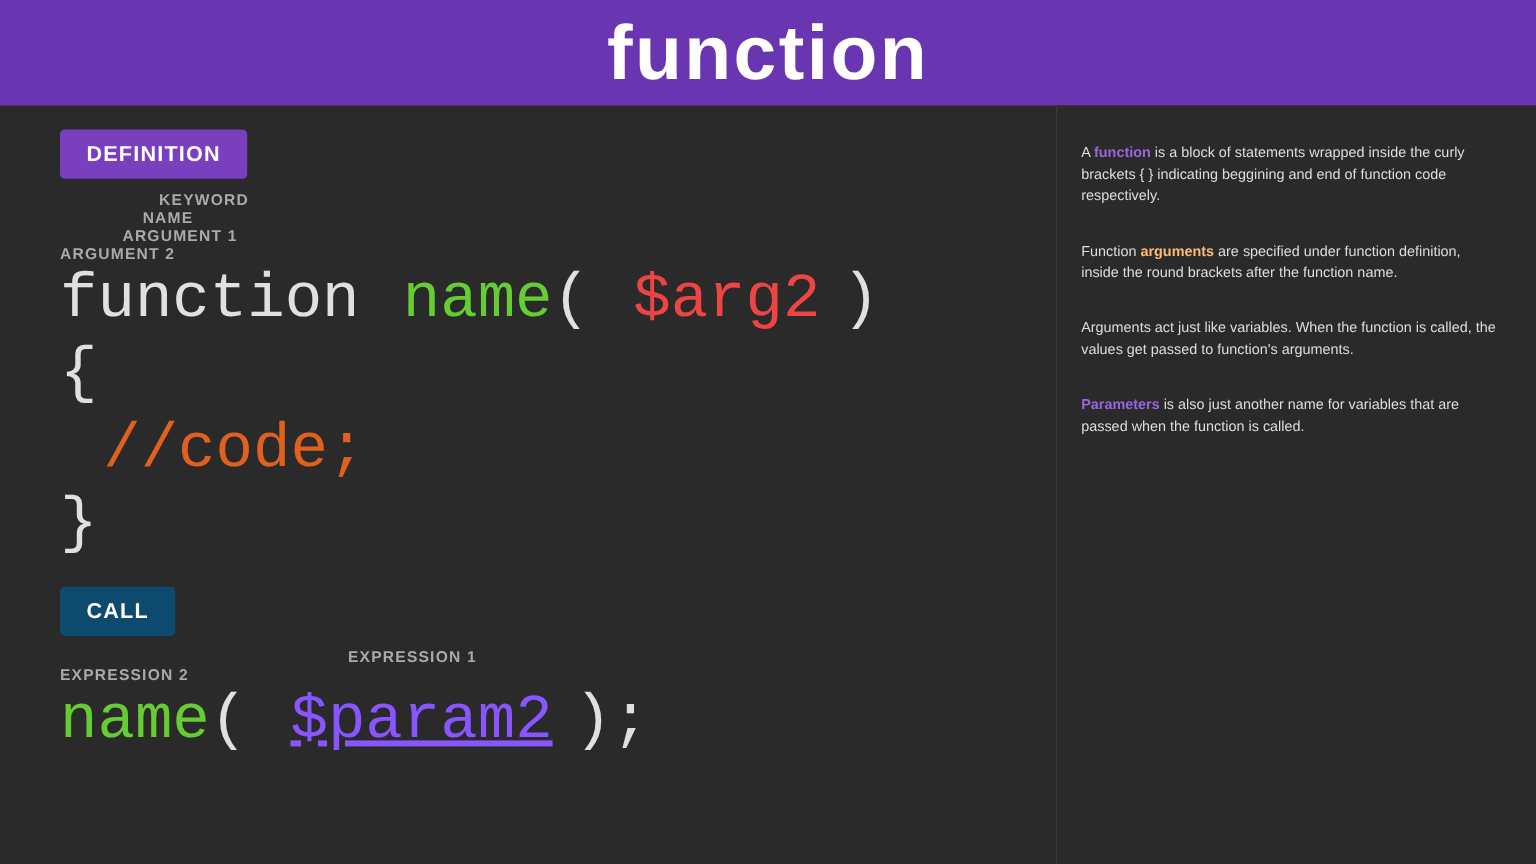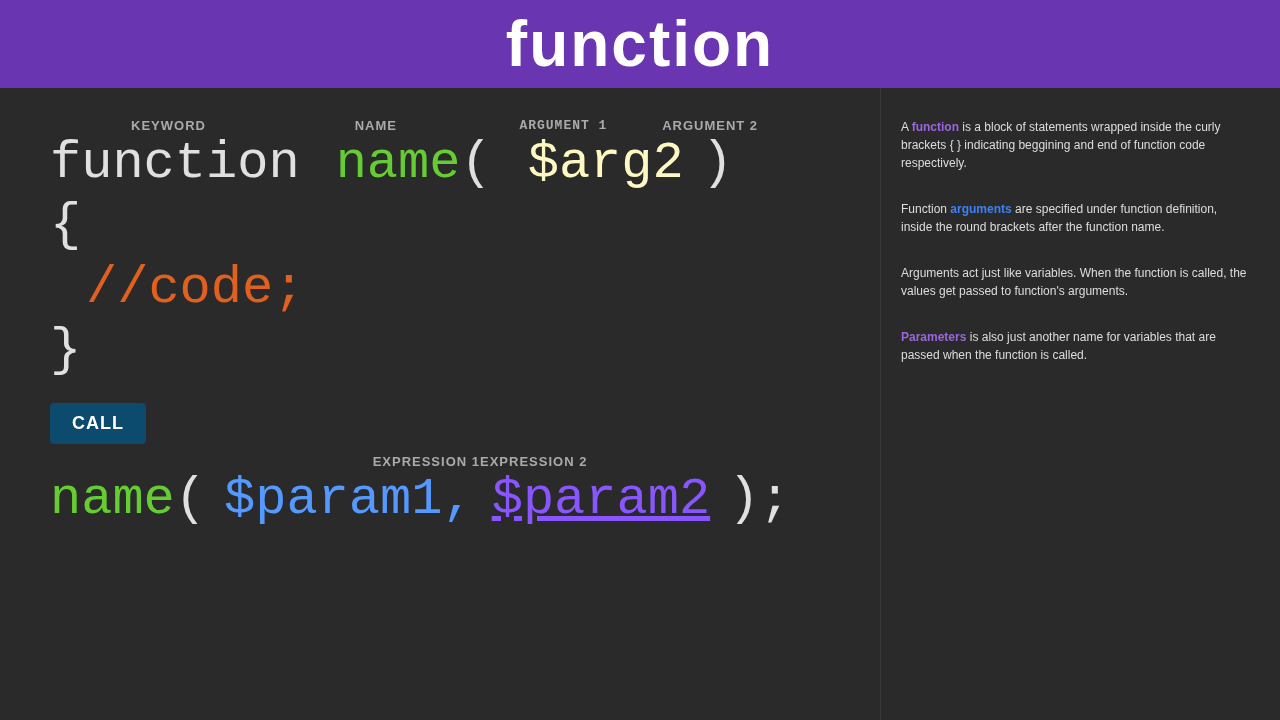--- a/index.html
+++ b/index.html
@@ -161,6 +161,7 @@
   <div id="left-panel">
 
     <div class="def-section">
+      <span class="badge badge-purple">DEFINITION</span>
 
       <div class="code-block">
 

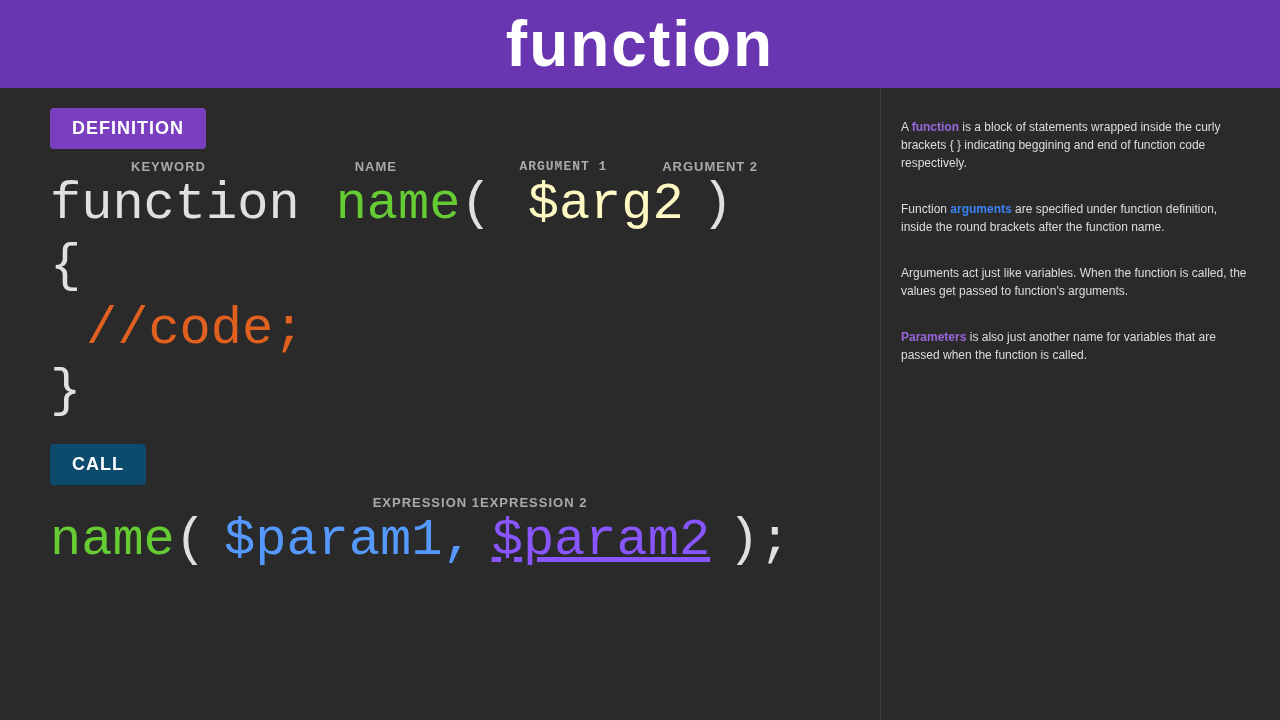--- a/index.html
+++ b/index.html
@@ -120,6 +120,7 @@
       padding-left: 0;
       margin-top: 8px;
       margin-bottom: 0;
+      flex-direction: column;
     }
 
     .label-keyword {

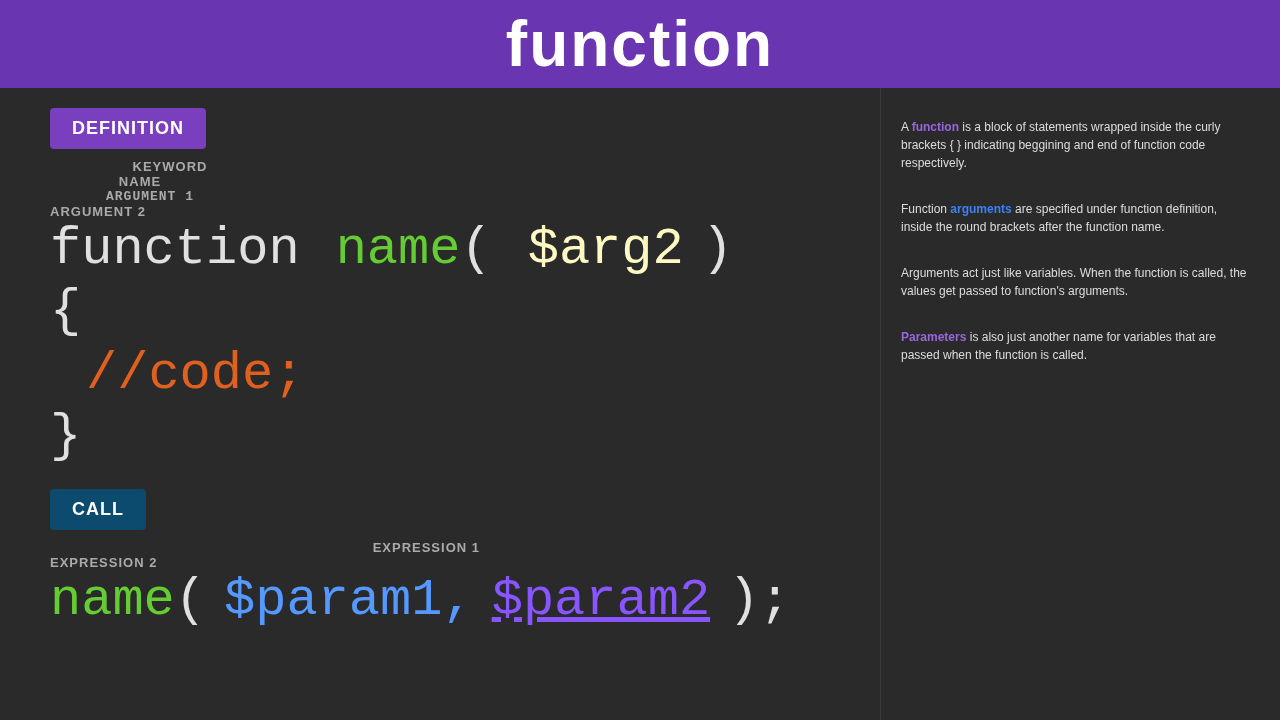--- a/index.html
+++ b/index.html
@@ -134,7 +134,6 @@
     .label-arg1 {
       width: 200px;
       text-align: center;
-      font-family: Liberation Mono, monospace;
     }
     .label-arg2 {
       width: 170px;

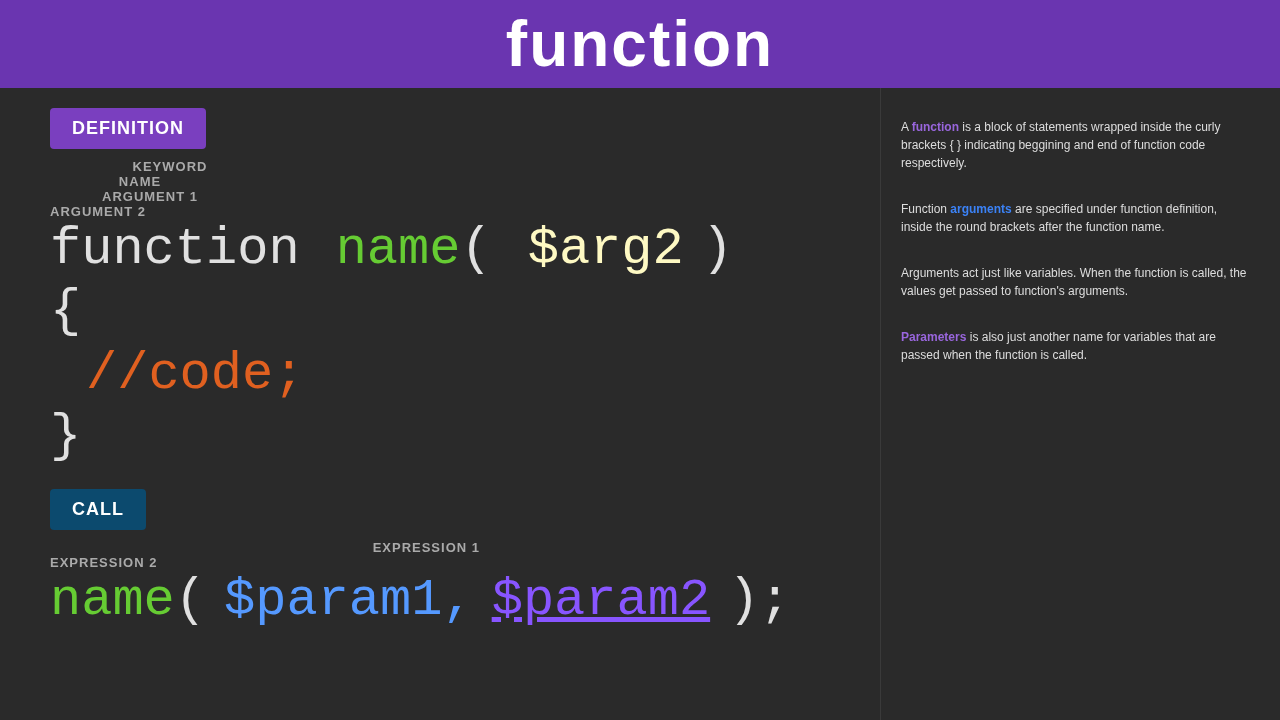--- a/index.html
+++ b/index.html
@@ -106,7 +106,7 @@
     }
 
     .highlight-purple { color: #9966dd; font-weight: 600; }
-    .highlight-blue { color: #3b82f6; font-weight: 600; text-align: center; }
+    .highlight-blue { color: #fdba74; font-weight: 600; text-align: center; }
 
     
     .sp { display: inline-block; width: 18px; }

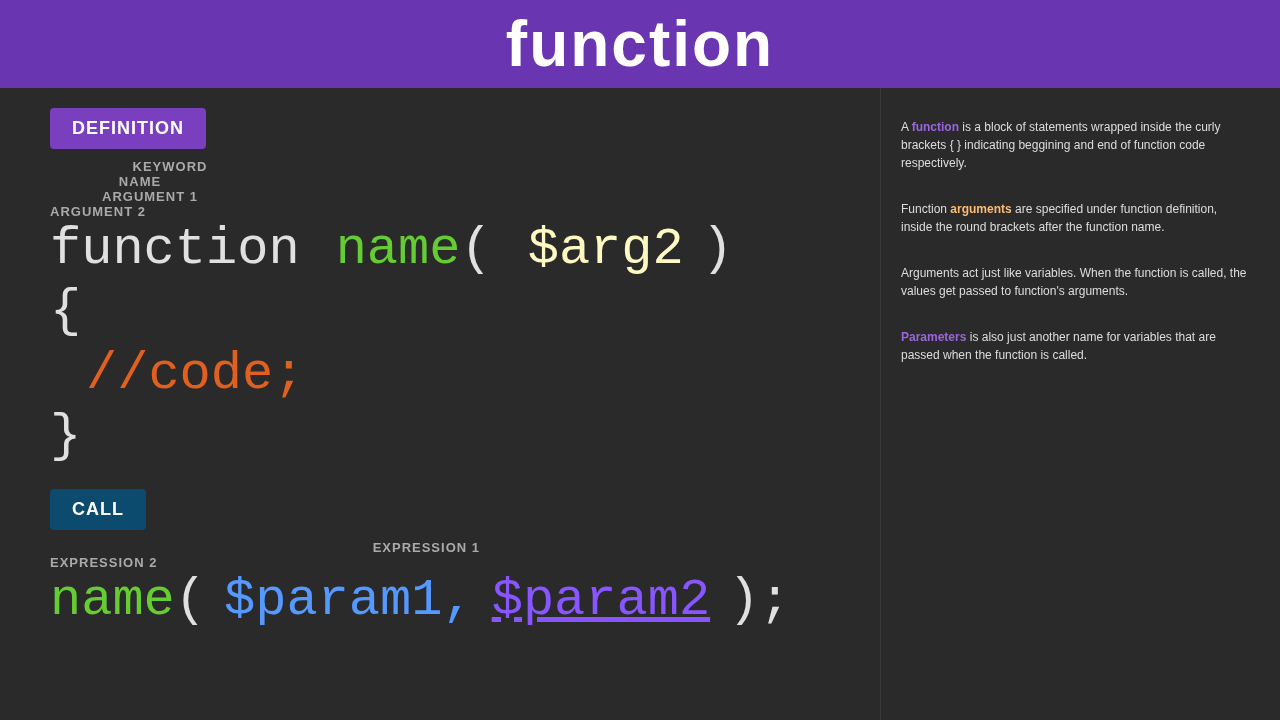--- a/index.html
+++ b/index.html
@@ -82,7 +82,7 @@
     .fn-name { color: #66cc33; }
     .paren { color: #e0e0e0; }
     .arg1 { color: #5599ff; }
-    .arg2 { color: #fef9c3; }
+    .arg2 { color: #ef4444; }
     .brace { color: #e0e0e0; }
     .comment { color: #e06020; }
     .call-name { color: #66cc33; }

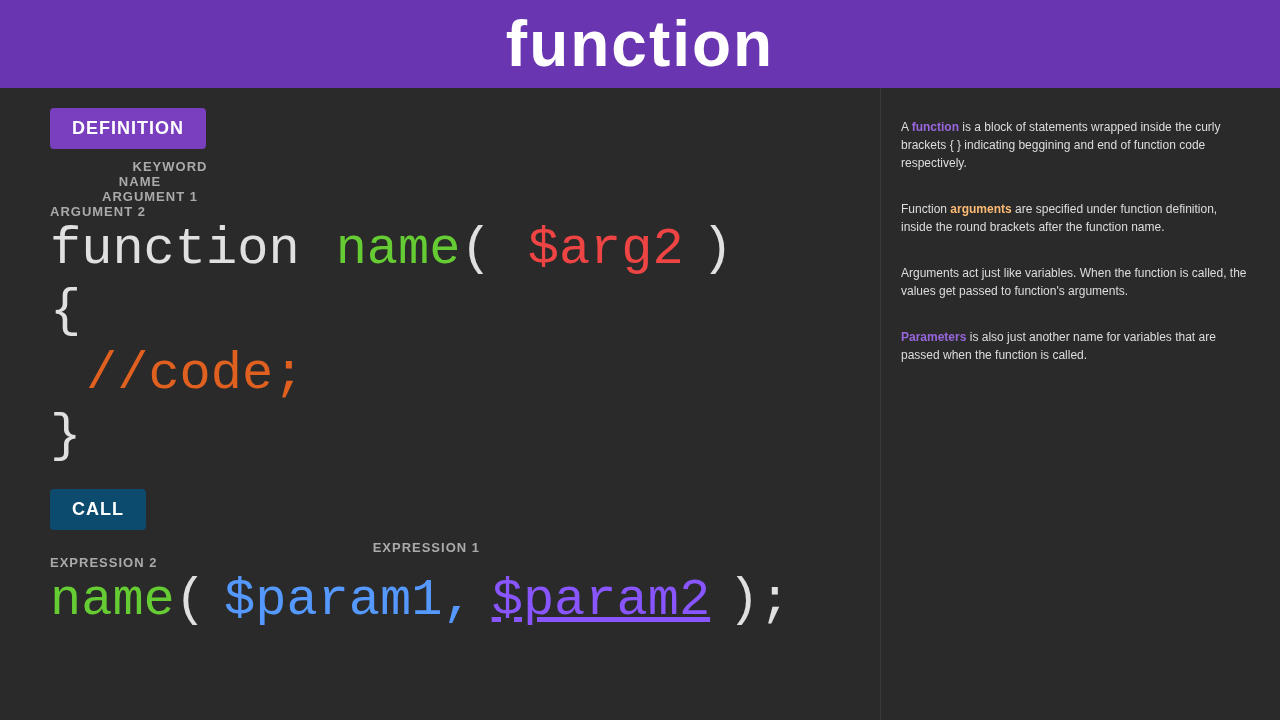--- a/index.html
+++ b/index.html
@@ -143,7 +143,7 @@
     .label-expr1 {
       margin-left: 240px;
       width: 190px;
-      text-align: right;
+      text-align: left;
     }
     .label-expr2 {
       width: 190px;

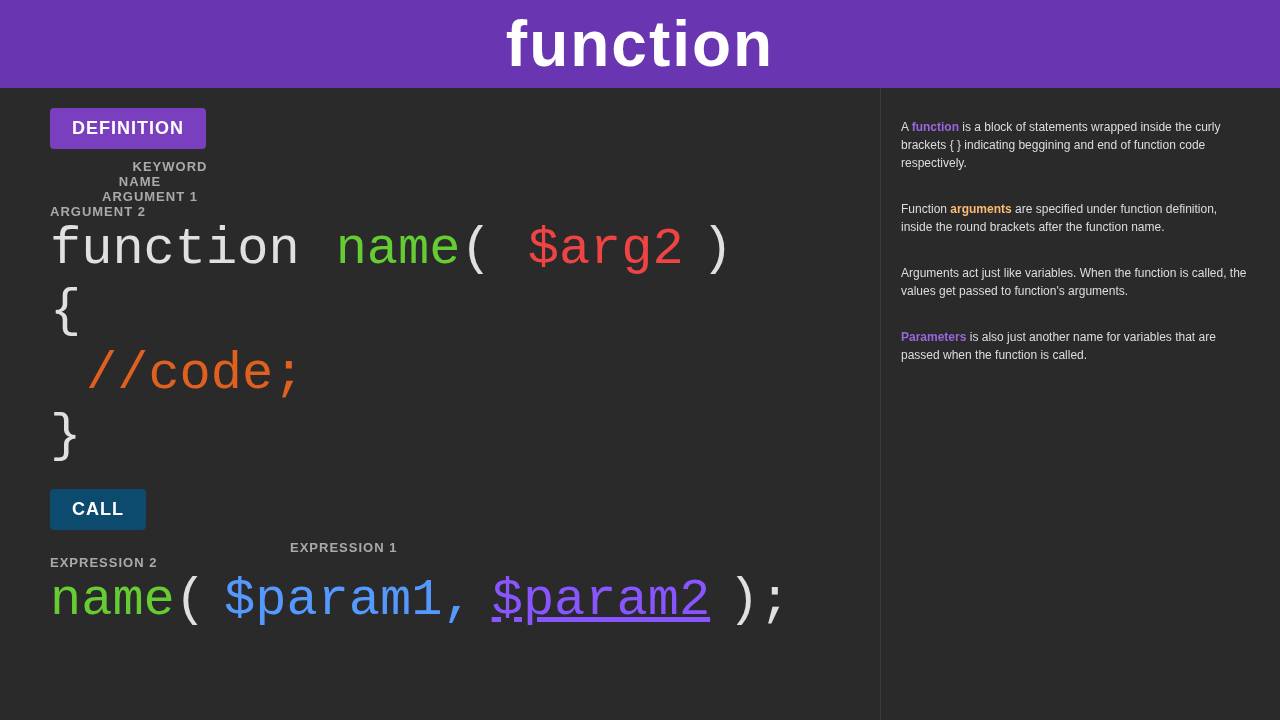--- a/index.html
+++ b/index.html
@@ -213,7 +213,6 @@
           <span class="call-name">name</span>
           <span class="paren">(</span>
           <span class="sp"></span>
-          <span class="param1">$param1,</span>
           <span class="sp"></span>
           <span class="param2">$param2</span>
           <span class="sp"></span>

